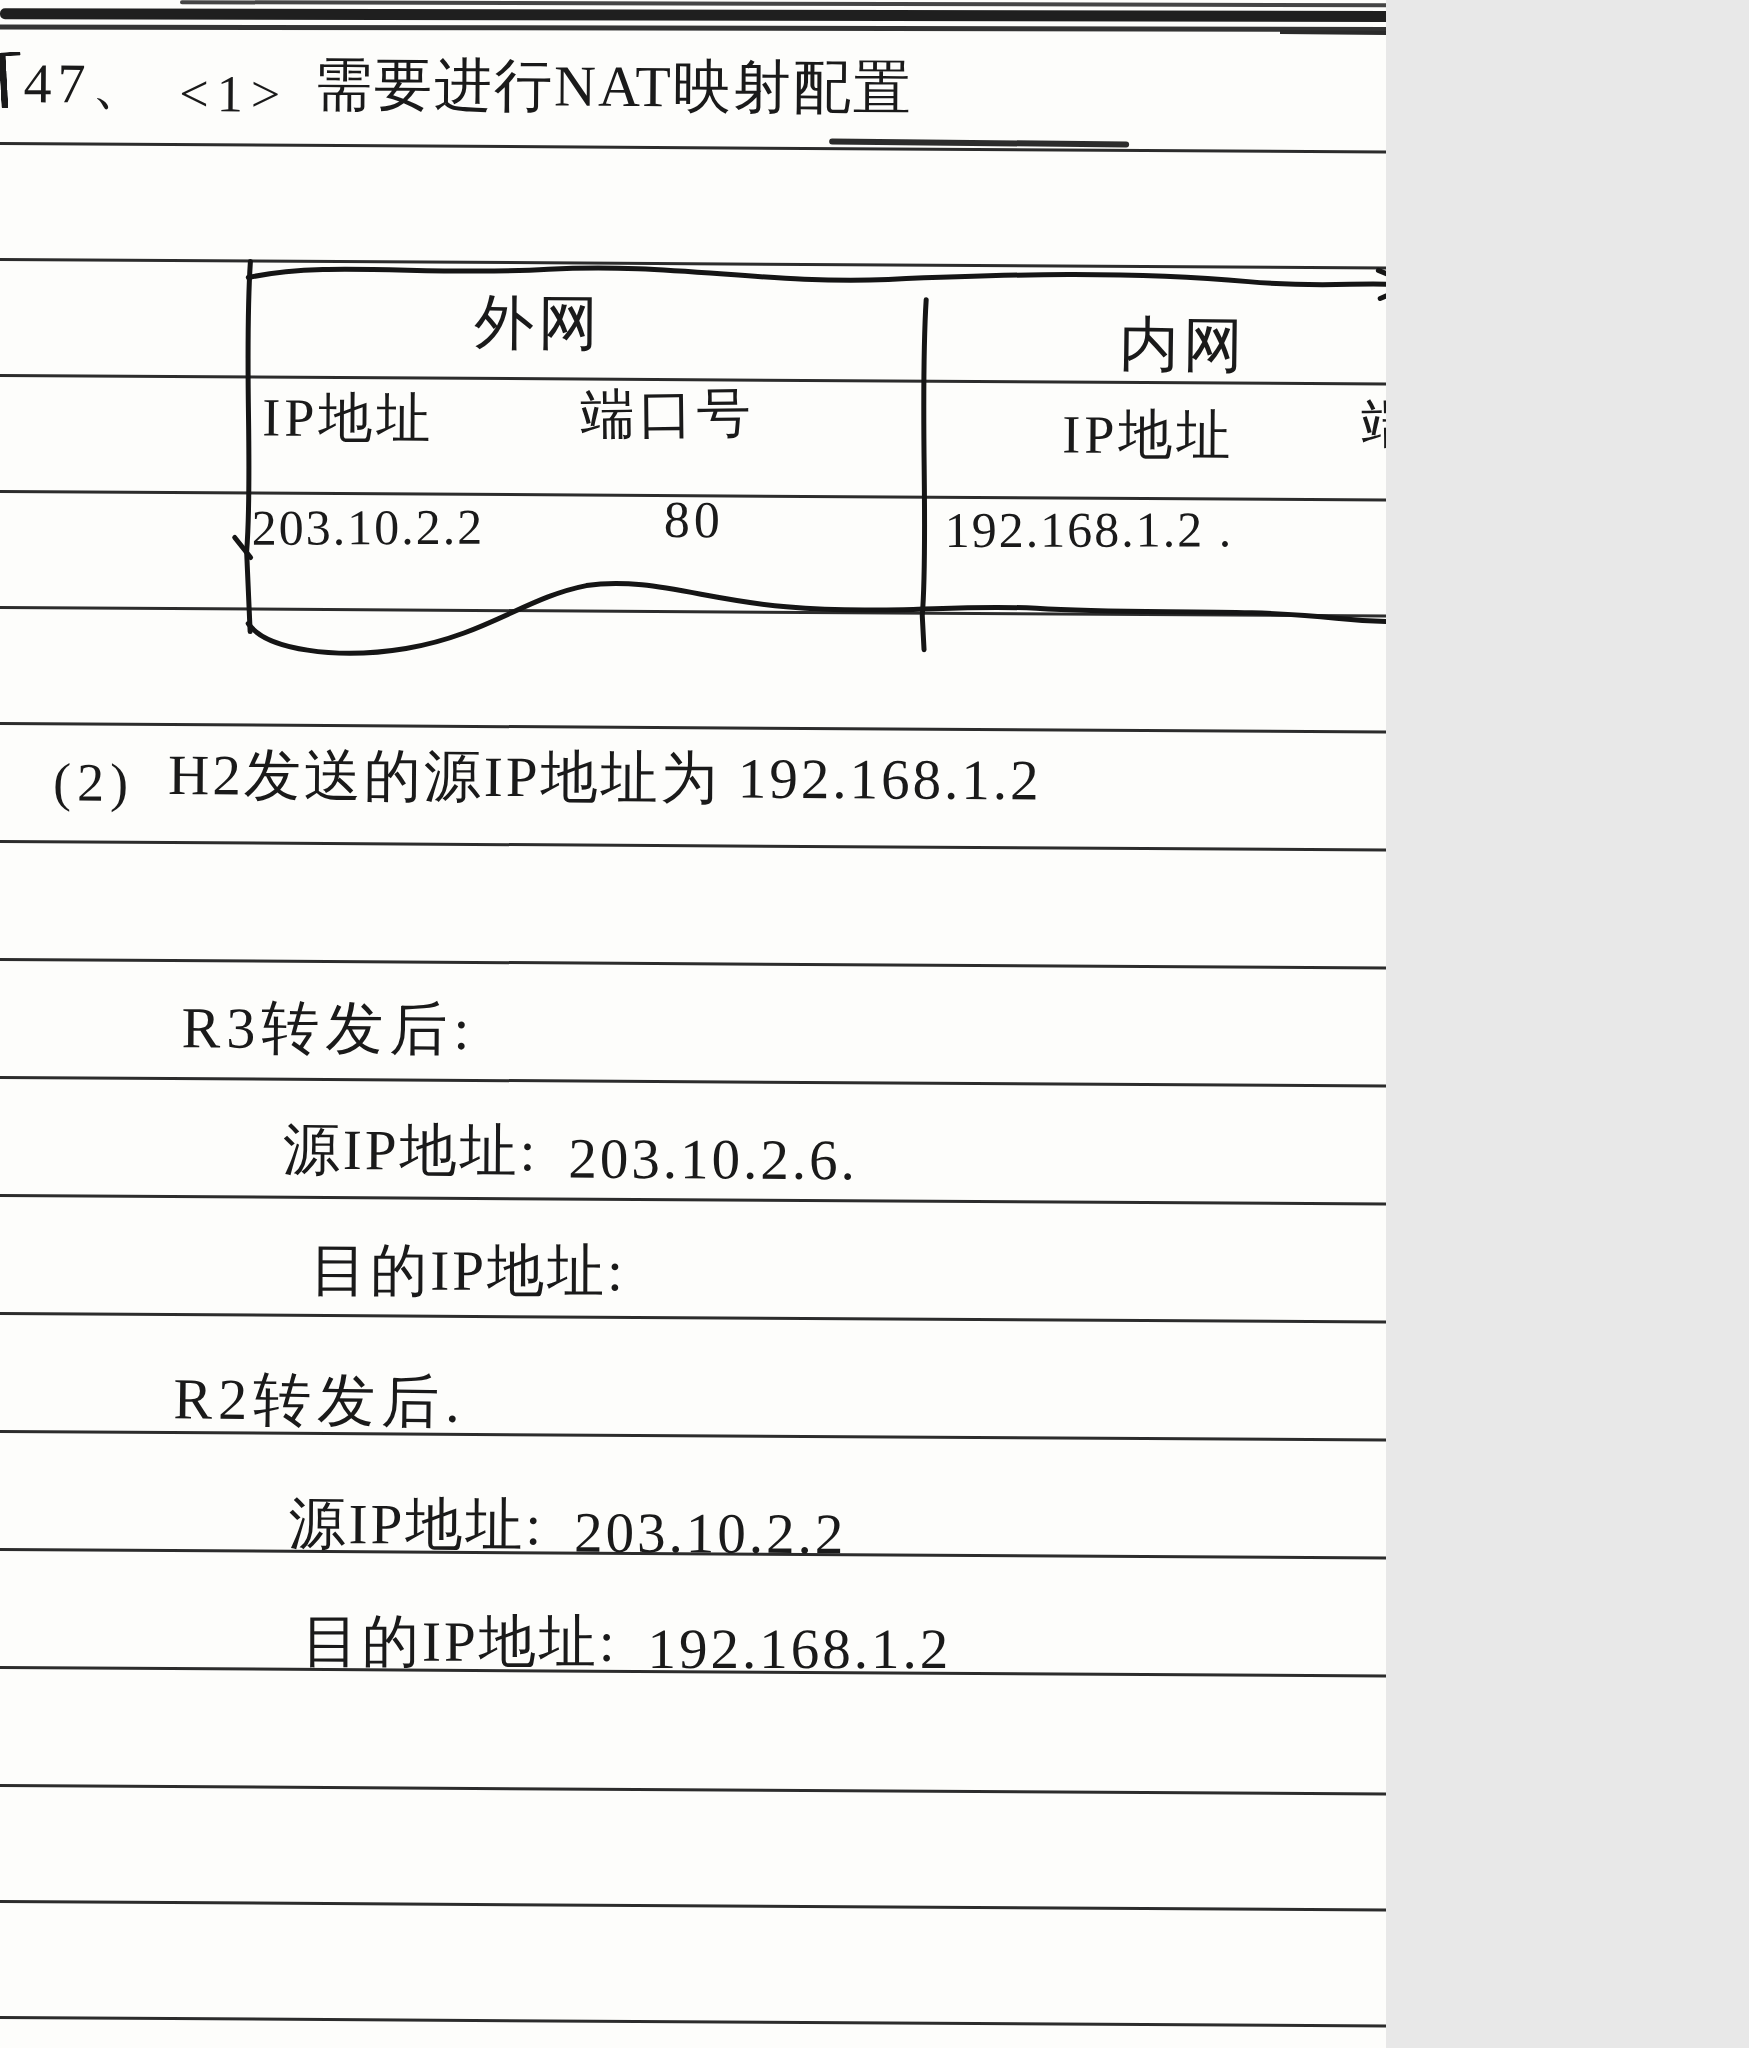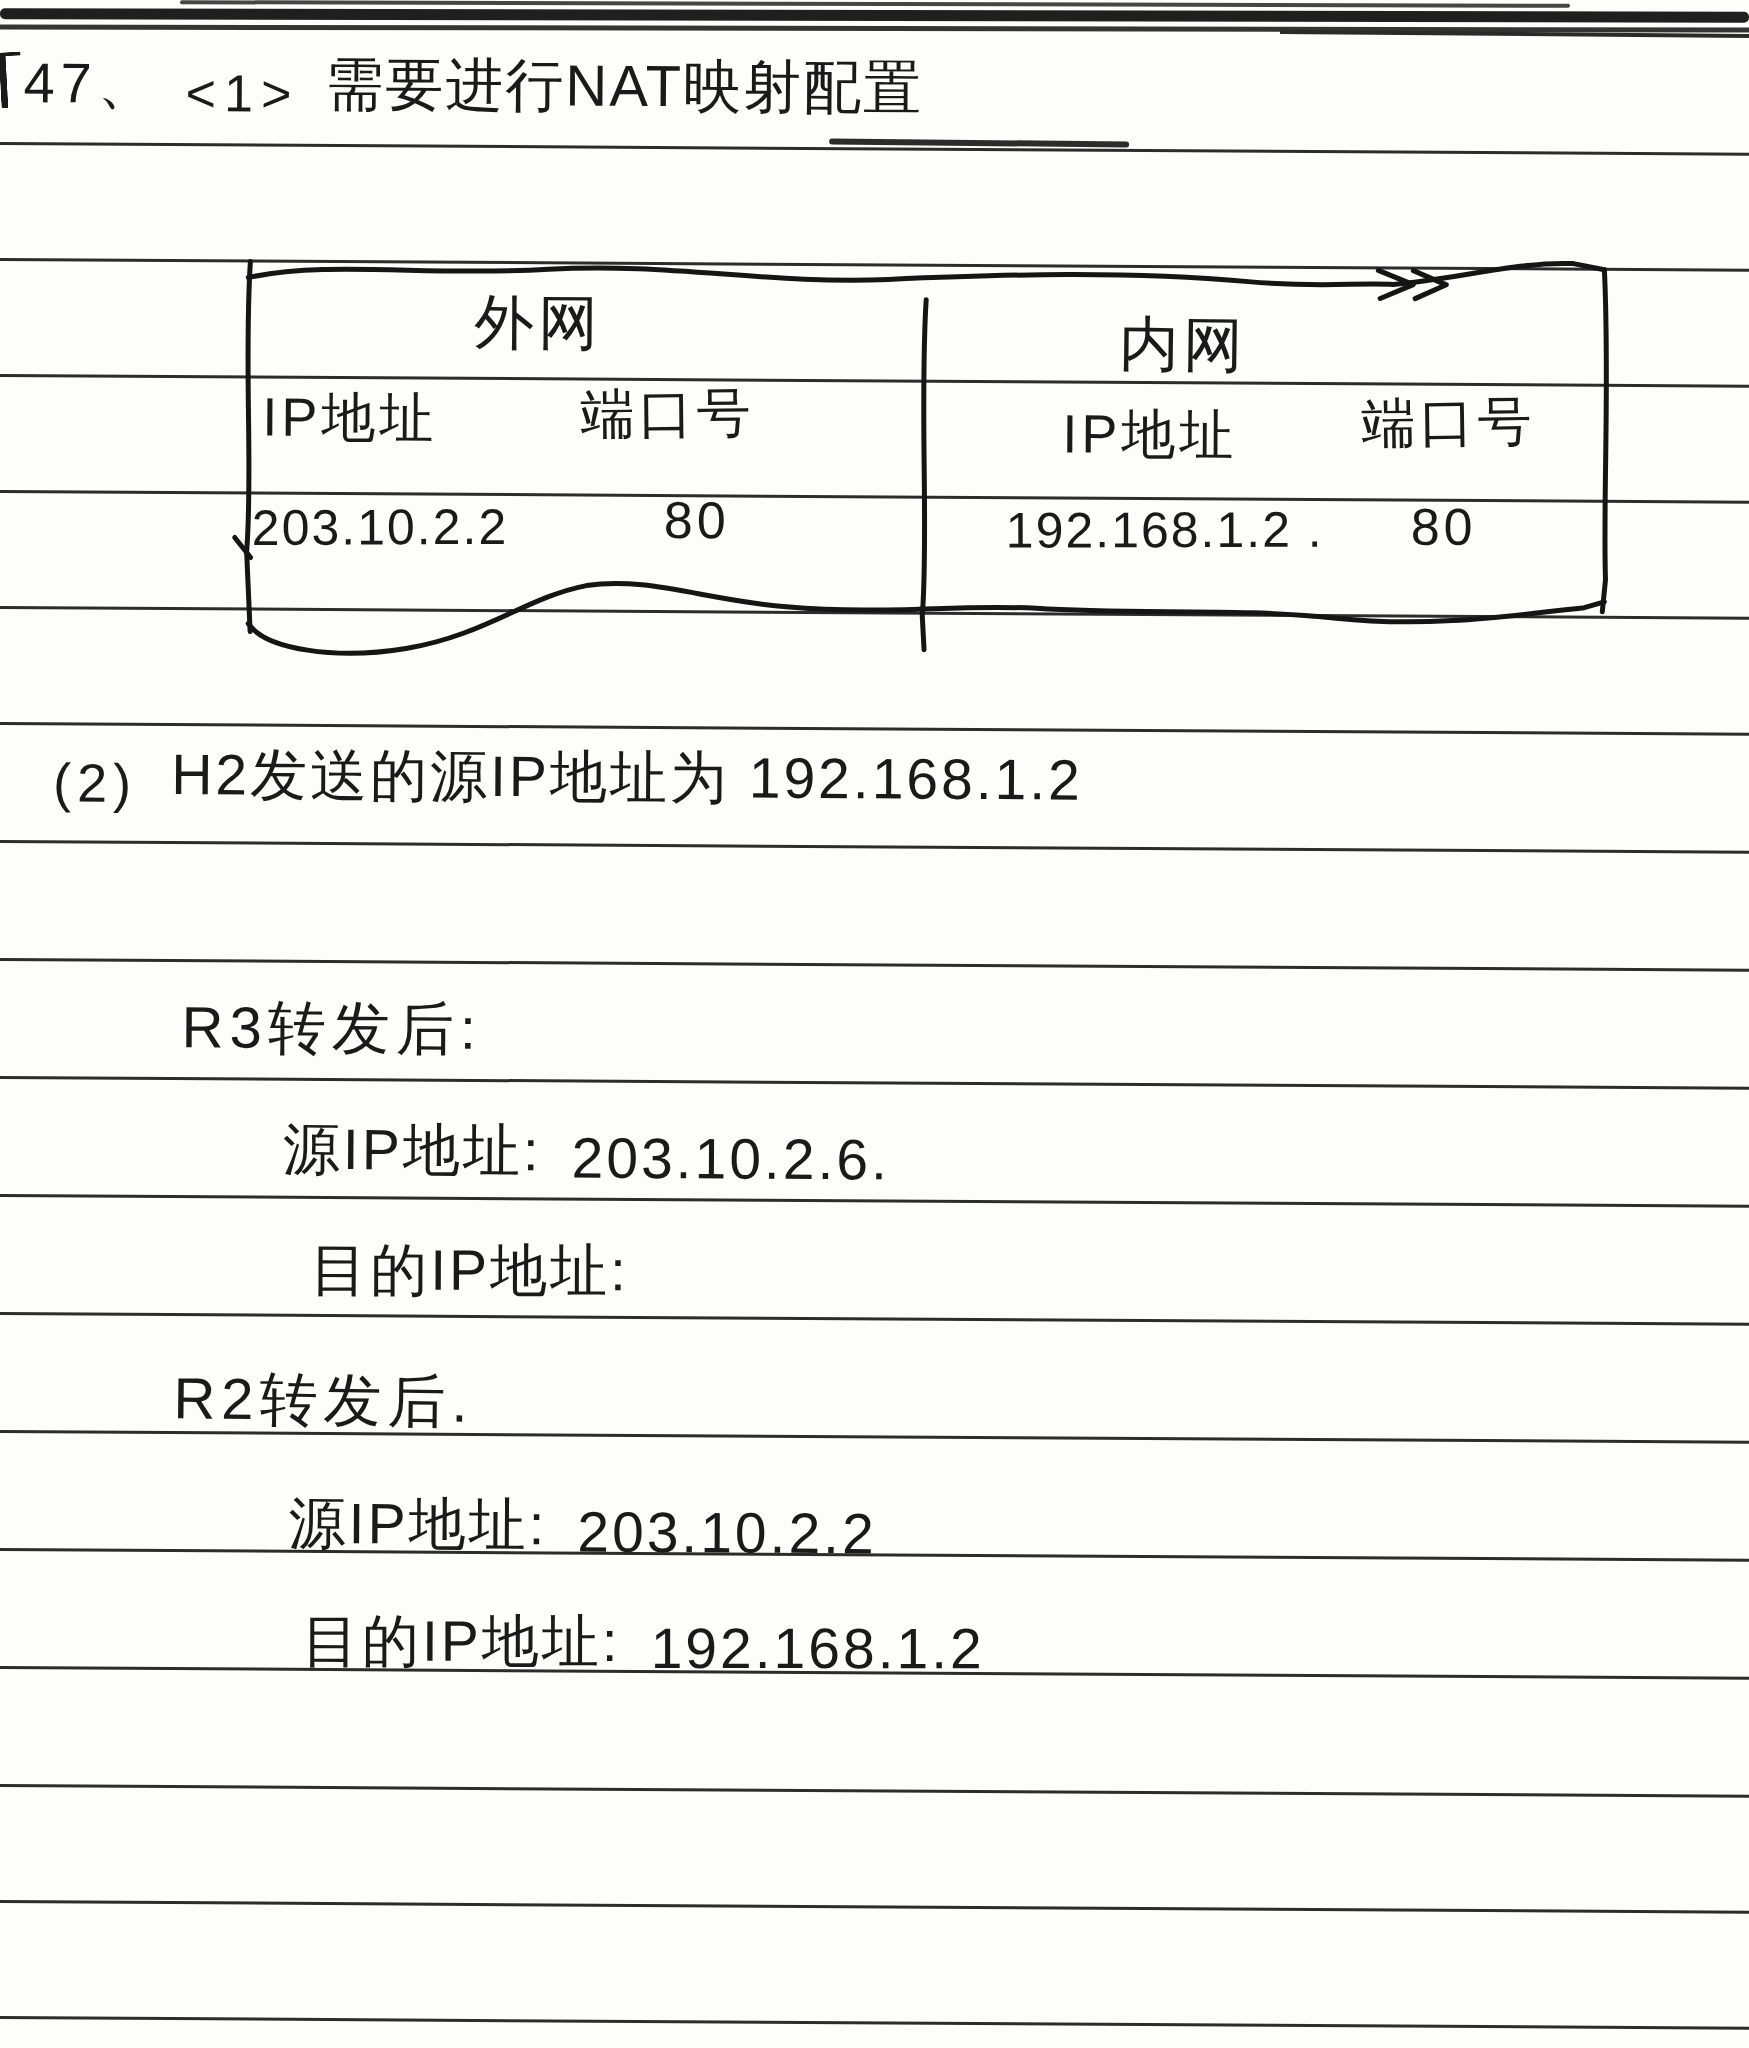--- a/index.html
+++ b/index.html
@@ -10,10 +10,10 @@
   html,body{margin:0;padding:0;background:#e8e8e8;}
   .page{
     position:relative;
-    width:1749px;height:2048px;
+    width:1386px;height:2048px;
     background:var(--paper);
     overflow:hidden;
-    font-family:Liberation Sans, sans-serif;
+    font-family:Liberation Serif, serif;
     color:var(--ink);
   }
   

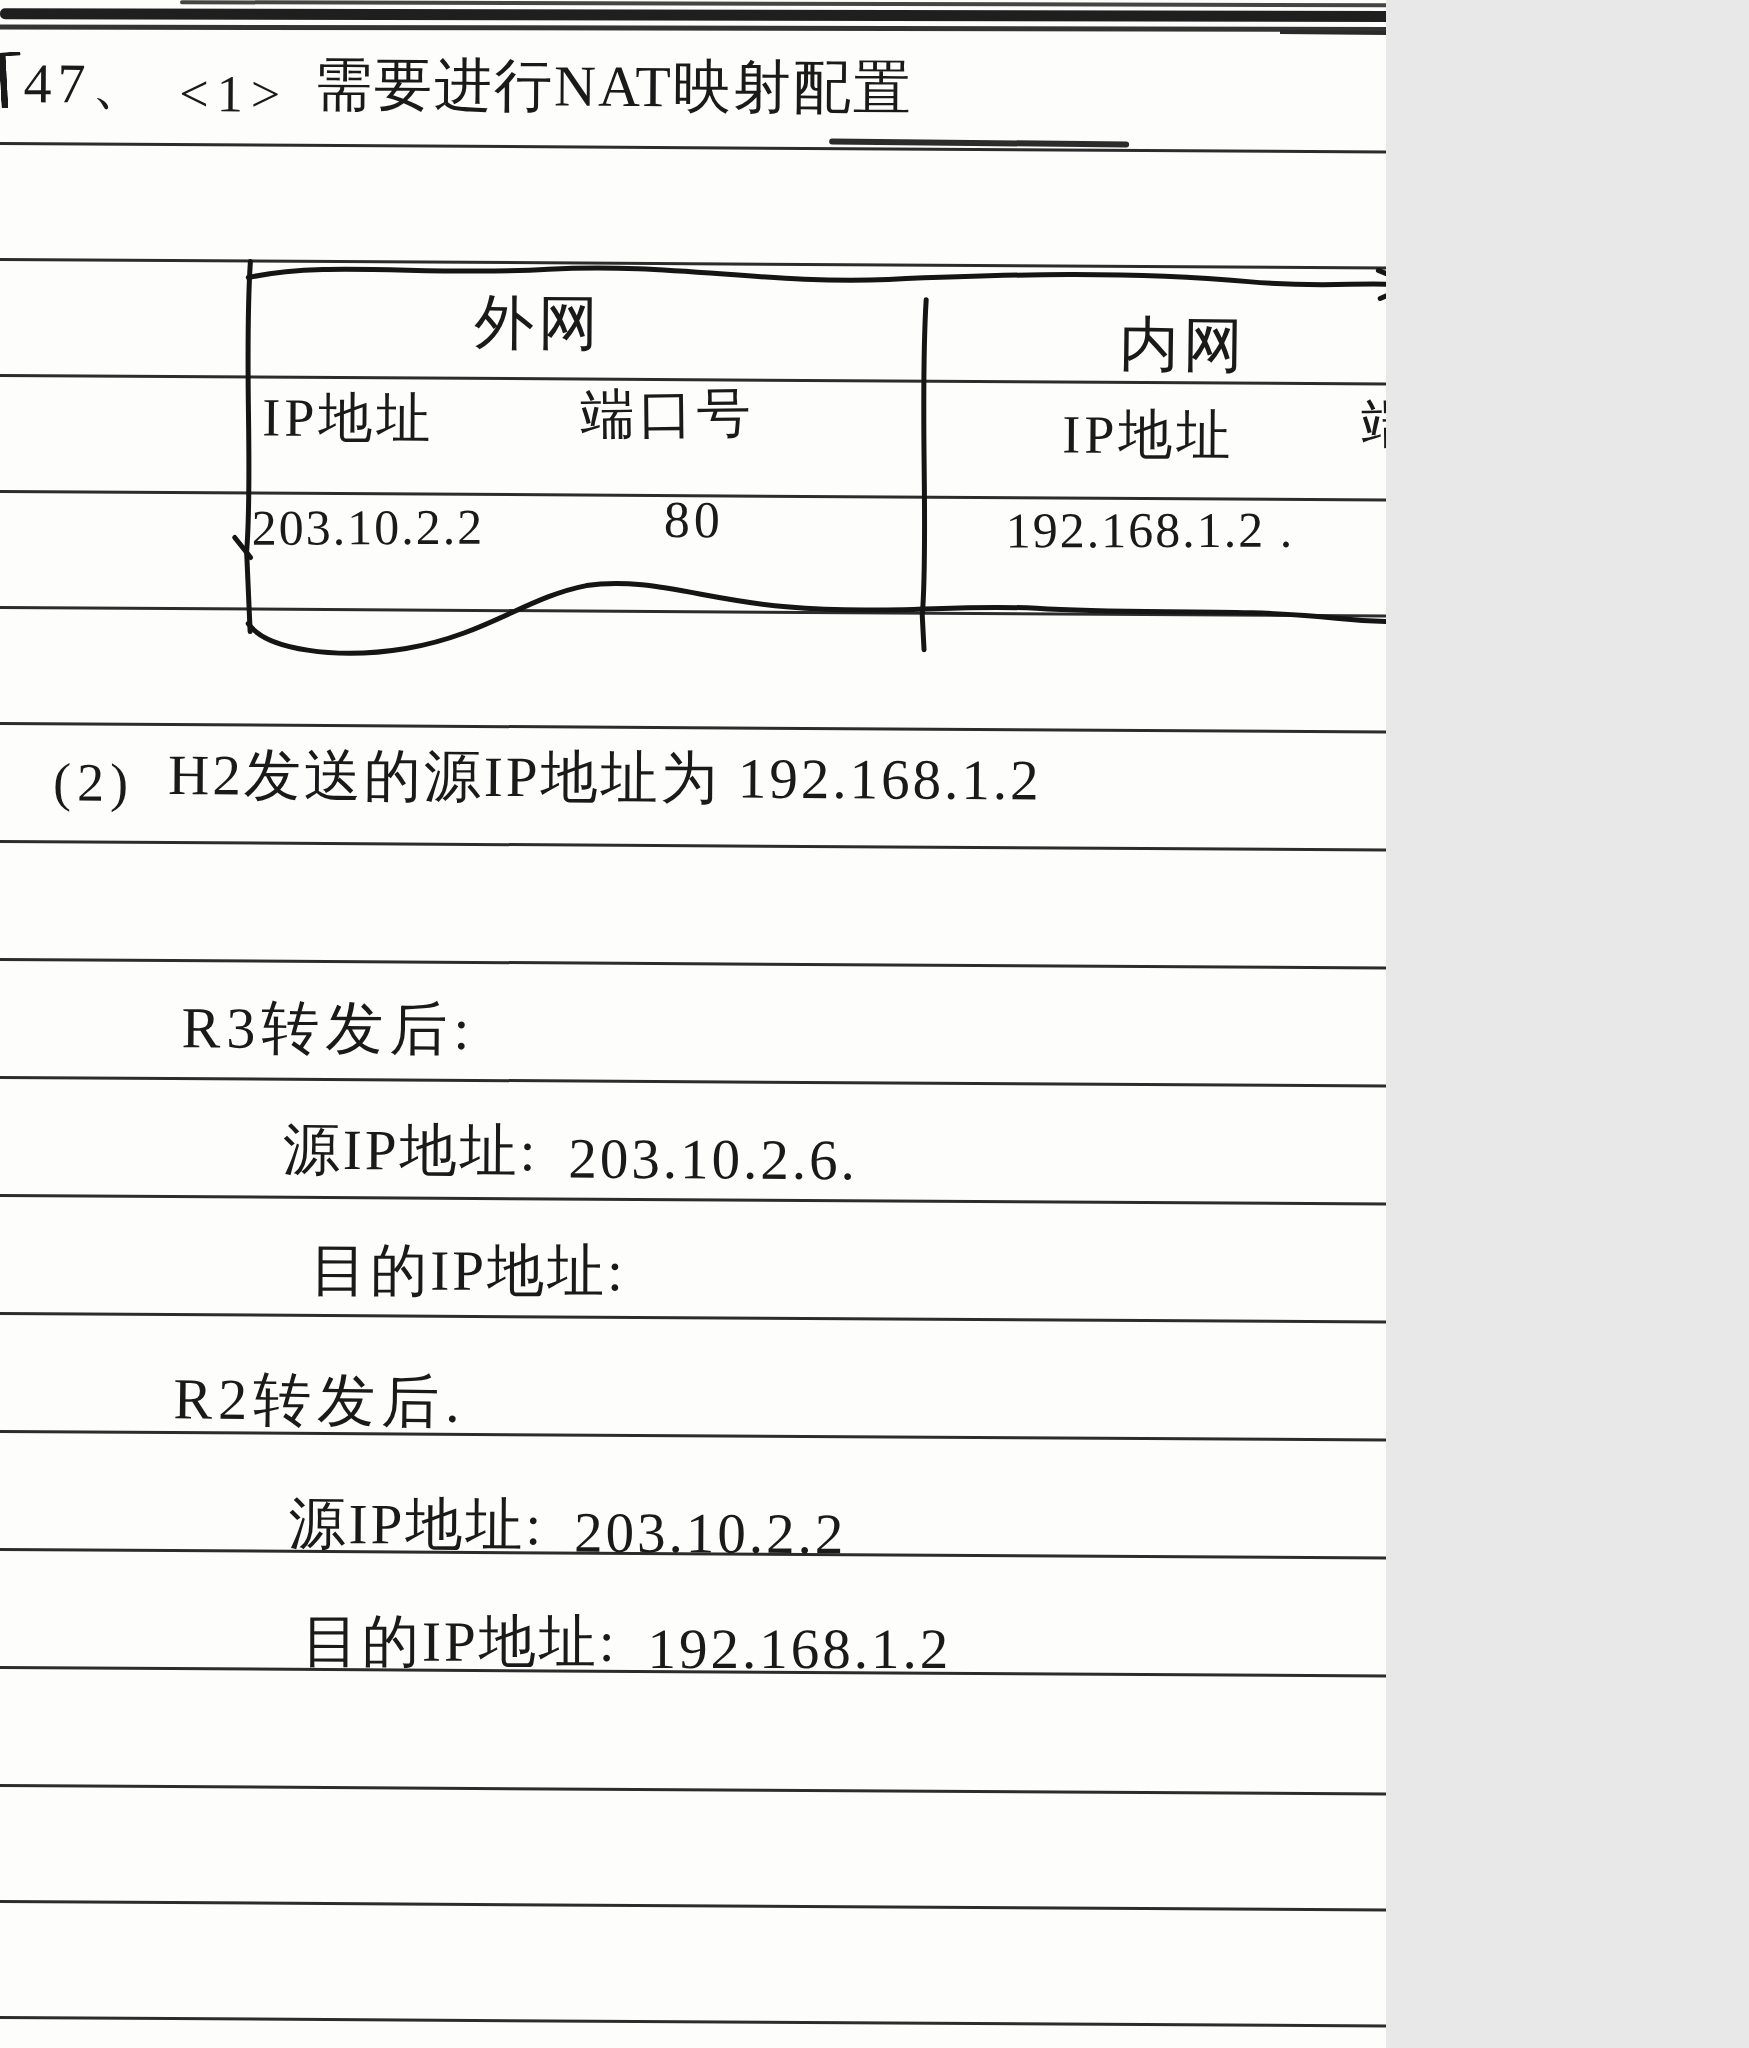--- a/index.html
+++ b/index.html
@@ -49,7 +49,7 @@
   .h-port-r{left:1134px;top:138px;font-size:54px;transform:rotate(-1.2deg);}
   .v-ip-l{left:25px;top:256px;font-size:50px;letter-spacing:2px;transform:rotate(-0.6deg);}
   .v-port-l{left:437px;top:246px;font-size:52px;}
-  .v-ip-r{left:779px;top:254px;font-size:50px;letter-spacing:2px;transform:rotate(-0.5deg);}
+  .v-ip-r{left:718px;top:254px;font-size:50px;letter-spacing:2px;transform:rotate(-0.5deg);}
   .v-port-r{left:1184px;top:248px;font-size:52px;}
   
   .p2-row1{top:736px;left:58px;display:flex;align-items:flex-end;gap:34px;font-size:57px;}

